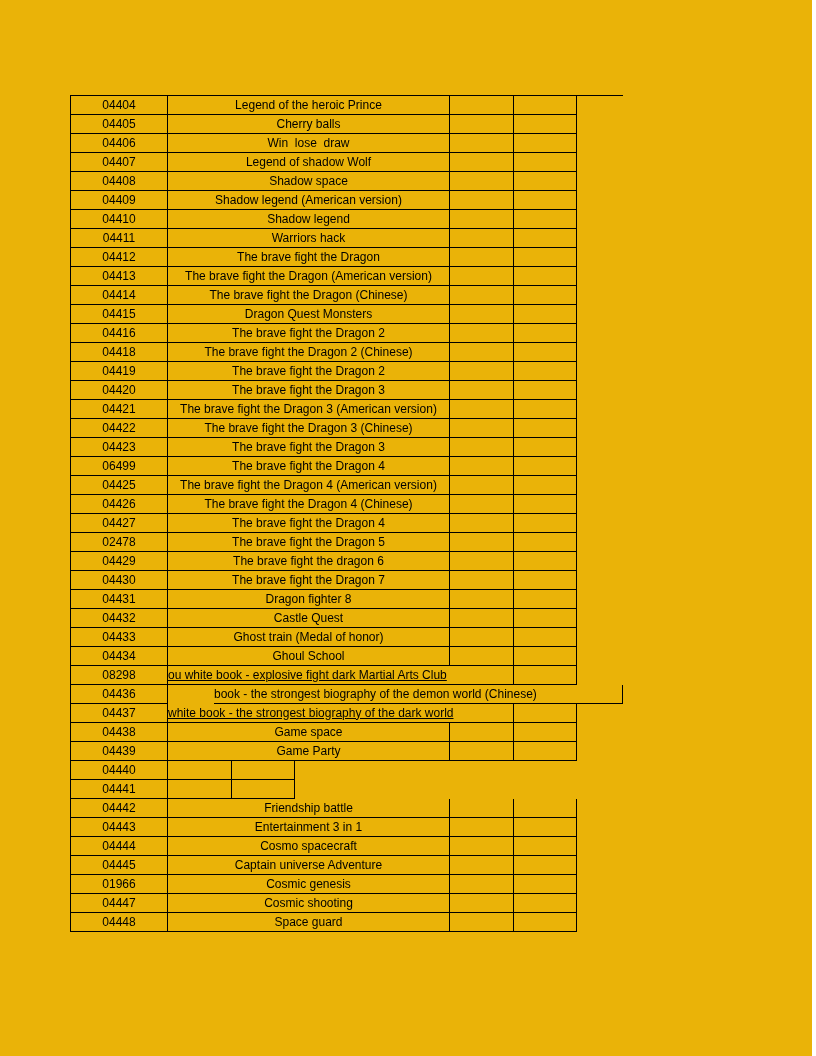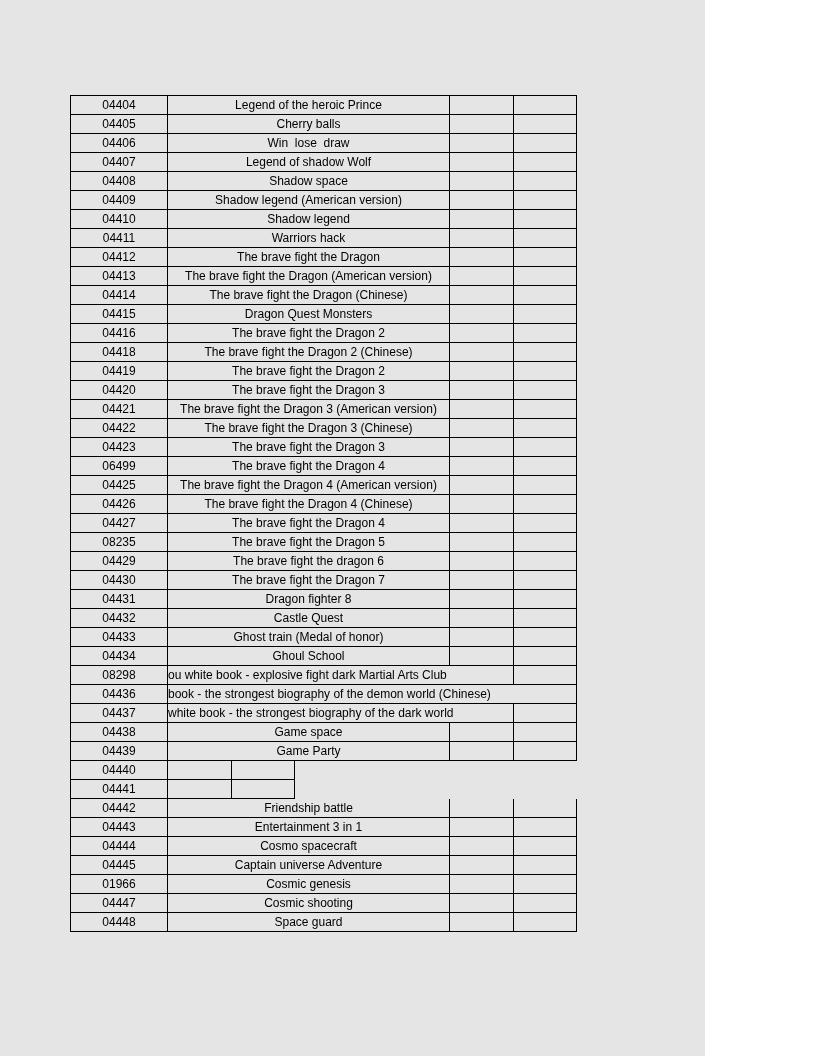--- a/index.html
+++ b/index.html
@@ -5,9 +5,9 @@
   html, body { margin: 0; padding: 0; }
   .page {
     position: relative;
-    width: 705px;
+    width: 812px;
     height: 1056px;
-    background: #e5e5e5;
+    background: #eab308;
     font-family: "Liberation Sans", sans-serif;
     color: #000000;
     overflow: hidden;

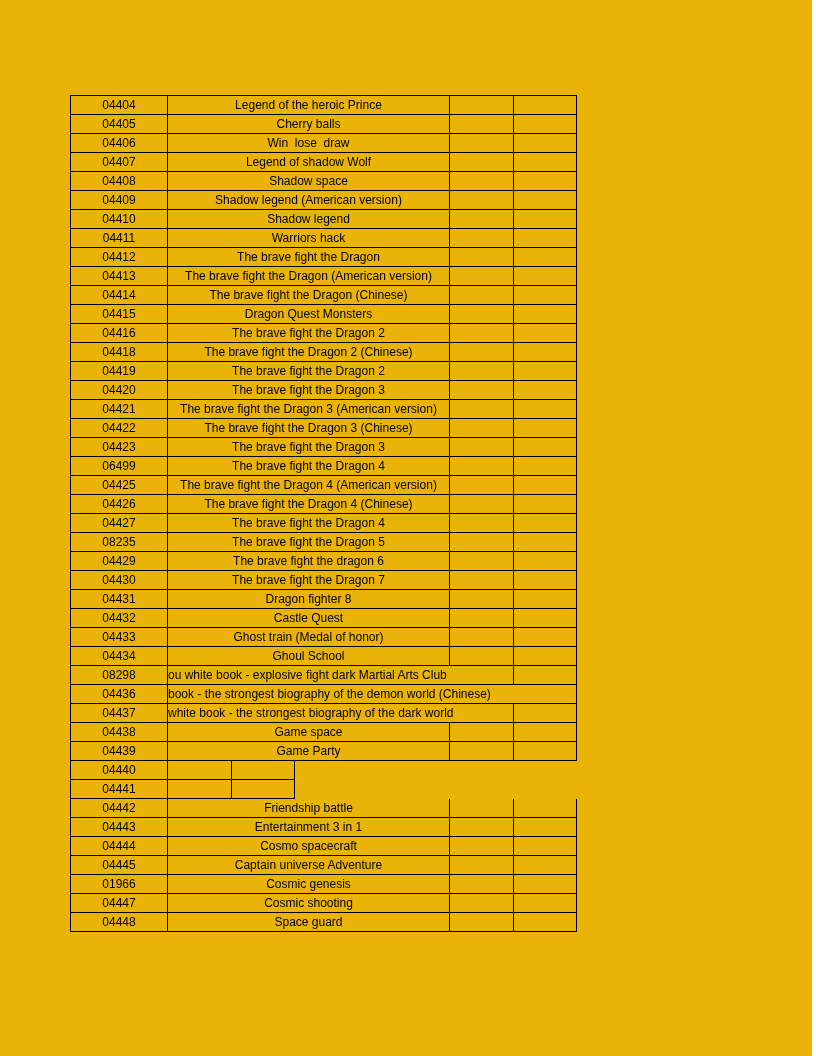--- a/index.html
+++ b/index.html
@@ -185,7 +185,7 @@
         <div class="cell col-b2"></div>
       </div>
       <div class="row">
-        <div class="cell col-id">08235</div>
+        <div class="cell col-id">02478</div>
         <div class="cell col-title">The brave fight the Dragon 5</div>
         <div class="cell col-b1"></div>
         <div class="cell col-b2"></div>

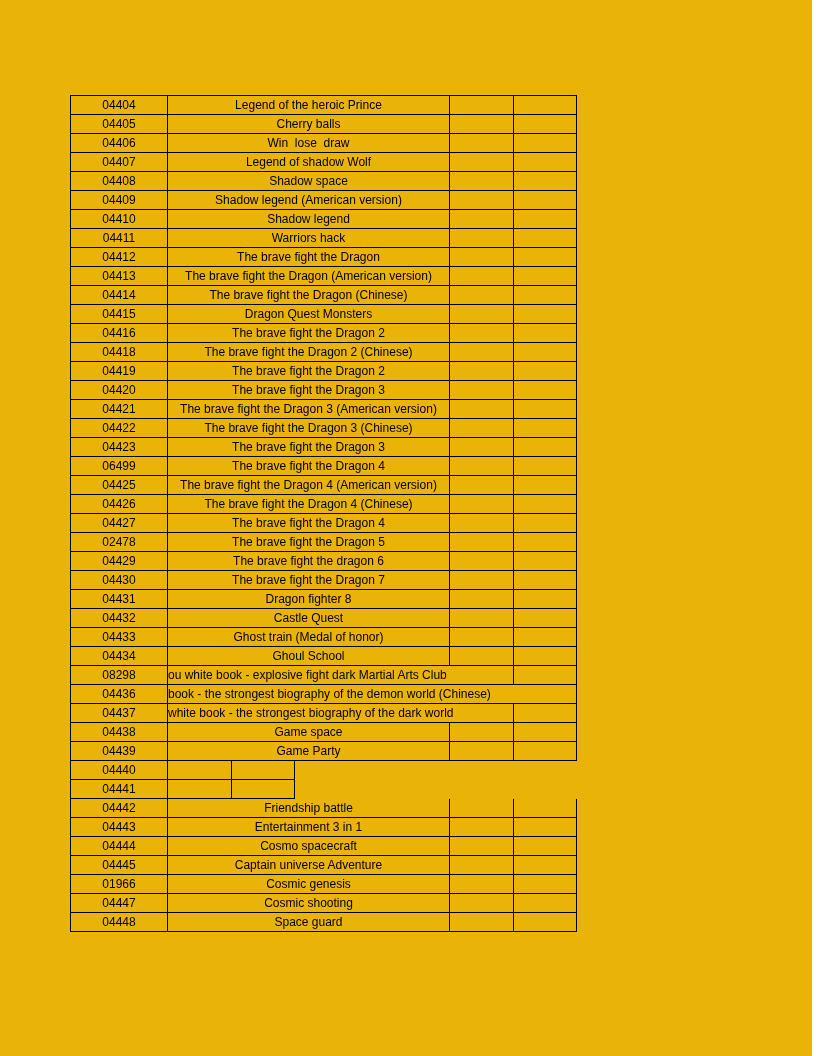--- a/index.html
+++ b/index.html
@@ -35,7 +35,7 @@
   }
   .col-id    { width: 97px; }
   .col-title { width: 282px; overflow: hidden; }
-  .col-title.span2 { width: 346px; }
+  .col-title.span2 { width: 346px; text-decoration: underline; }
   .col-title.span3 { width: 409px; }
   .col-b1    { width: 64px; }
   .col-b2    { width: 63px; }

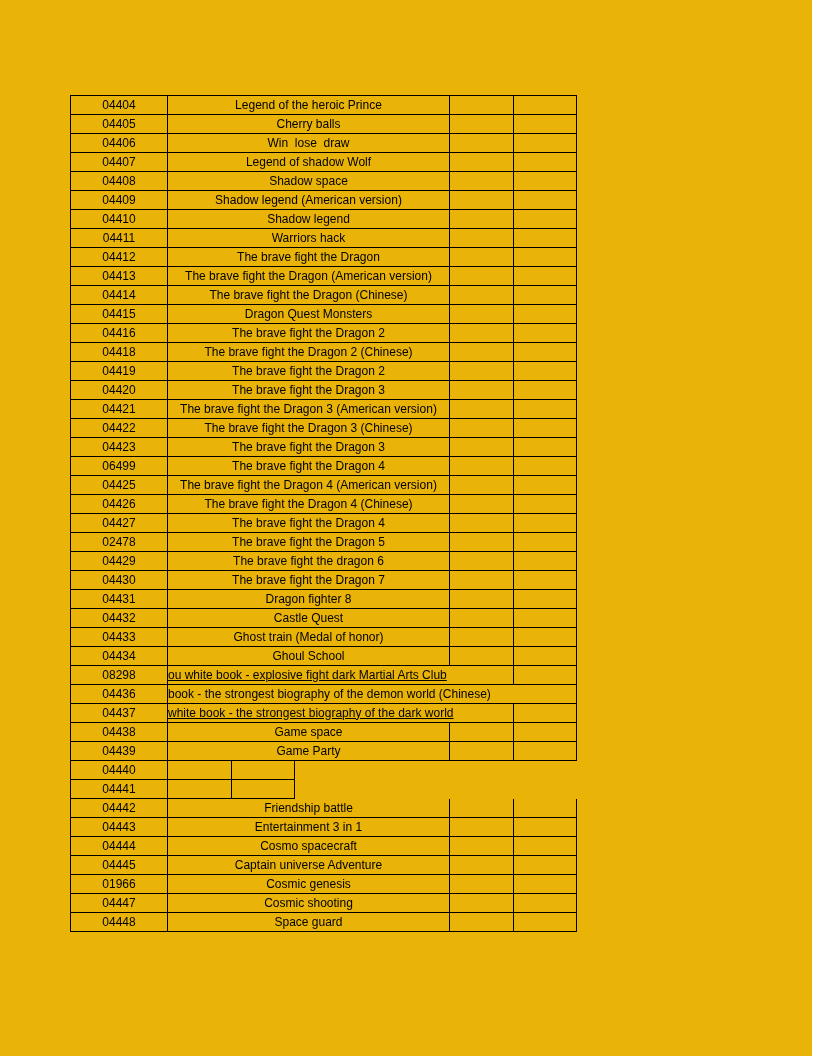--- a/index.html
+++ b/index.html
@@ -36,7 +36,7 @@
   .col-id    { width: 97px; }
   .col-title { width: 282px; overflow: hidden; }
   .col-title.span2 { width: 346px; text-decoration: underline; }
-  .col-title.span3 { width: 409px; }
+  .col-title.span3 { width: 409px; margin-left: 46px; }
   .col-b1    { width: 64px; }
   .col-b2    { width: 63px; }
   .clipped   { justify-content: flex-start; overflow: hidden; }

